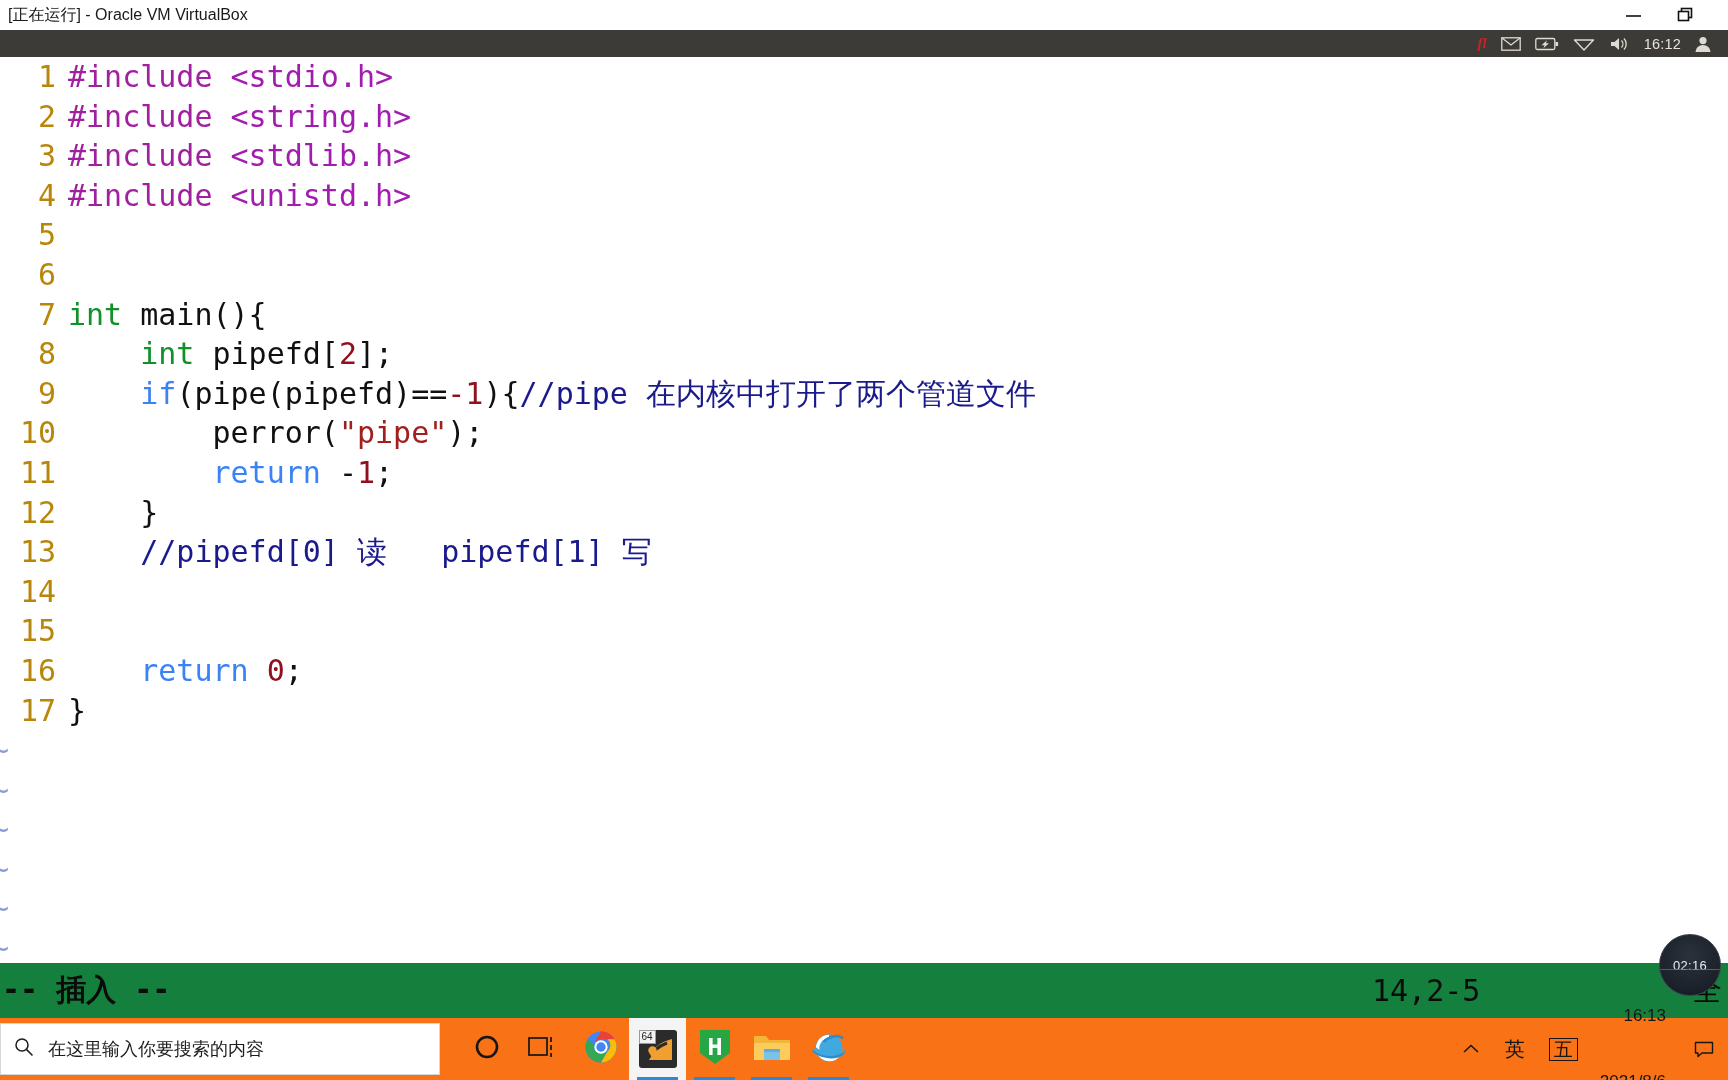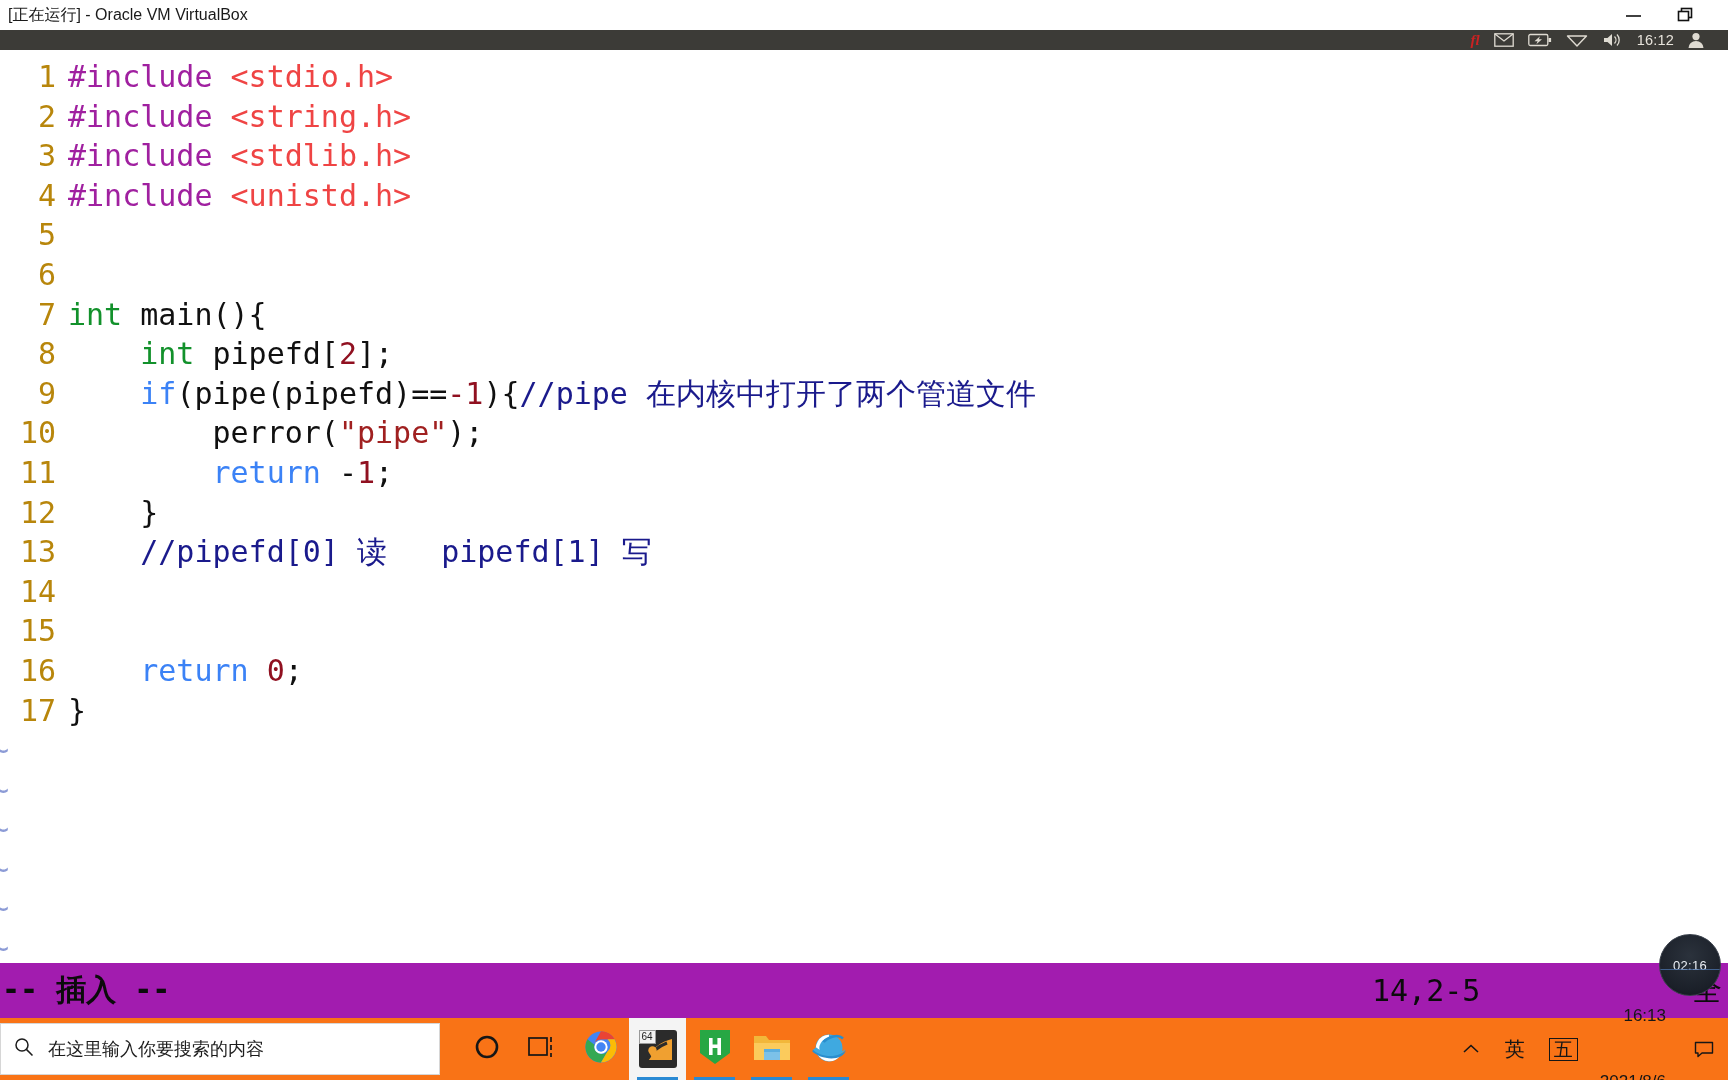--- a/index.html
+++ b/index.html
@@ -33,10 +33,10 @@
 
   
   #guest-panel {
-    position:absolute; left:0; top:30px; width:1728px; height:20px;
+    position:absolute; left:0; top:30px; width:1728px; height:27px;
     background:#3c3b37;
-    display:flex; align-items:center; justify-content:flex-end;
-    padding-right:16px;
+    display:flex; align-items:flex-start; justify-content:flex-end;
+    padding-right:9px;
   }
   .panel-item {
     height:27px; display:flex; align-items:center; justify-content:center;

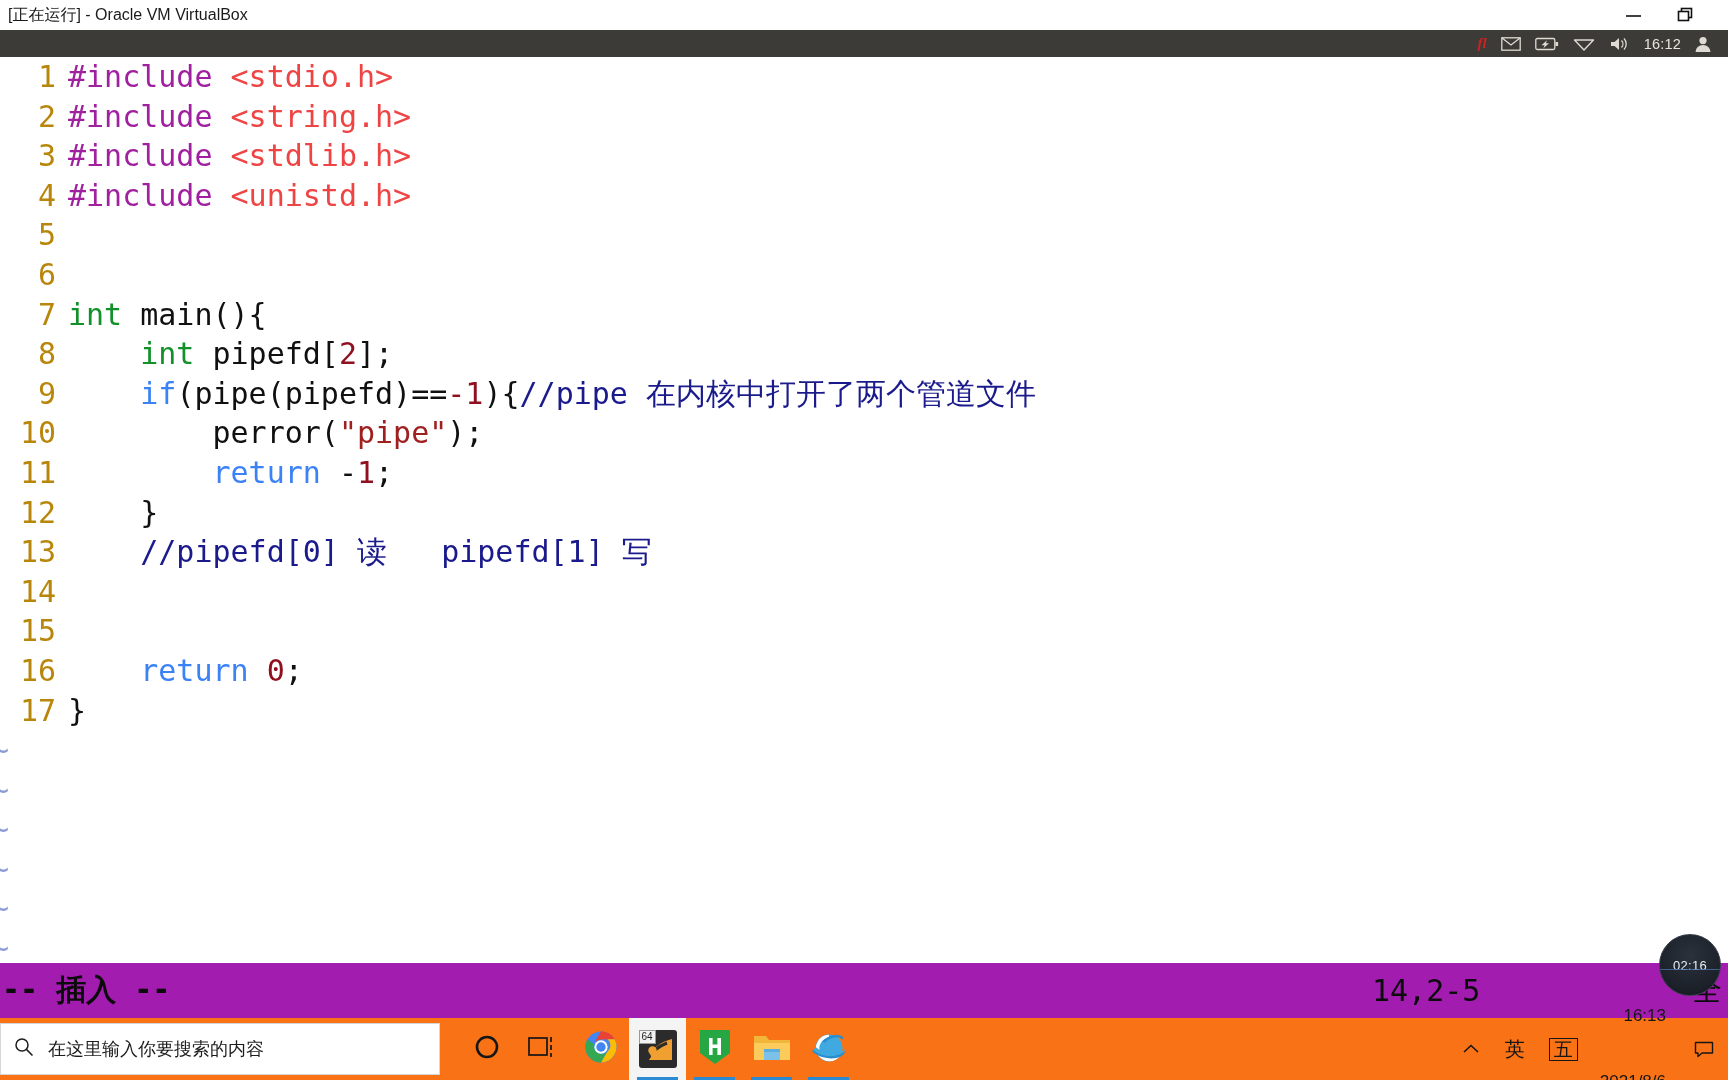--- a/index.html
+++ b/index.html
@@ -65,7 +65,7 @@
   .vcode { padding-left:12px; }
 
   .tok-pre   { color:#a020a0; }  
-  .tok-hdr   { color:#ef4444;margin-top:42px; }  
+  .tok-hdr   { color:#a21caf;margin-top:42px; }  
   .tok-type  { color:#12912b; }  
   .tok-stmt  { color:#3b82f6; }  
   .tok-num   { color:#901020; }  

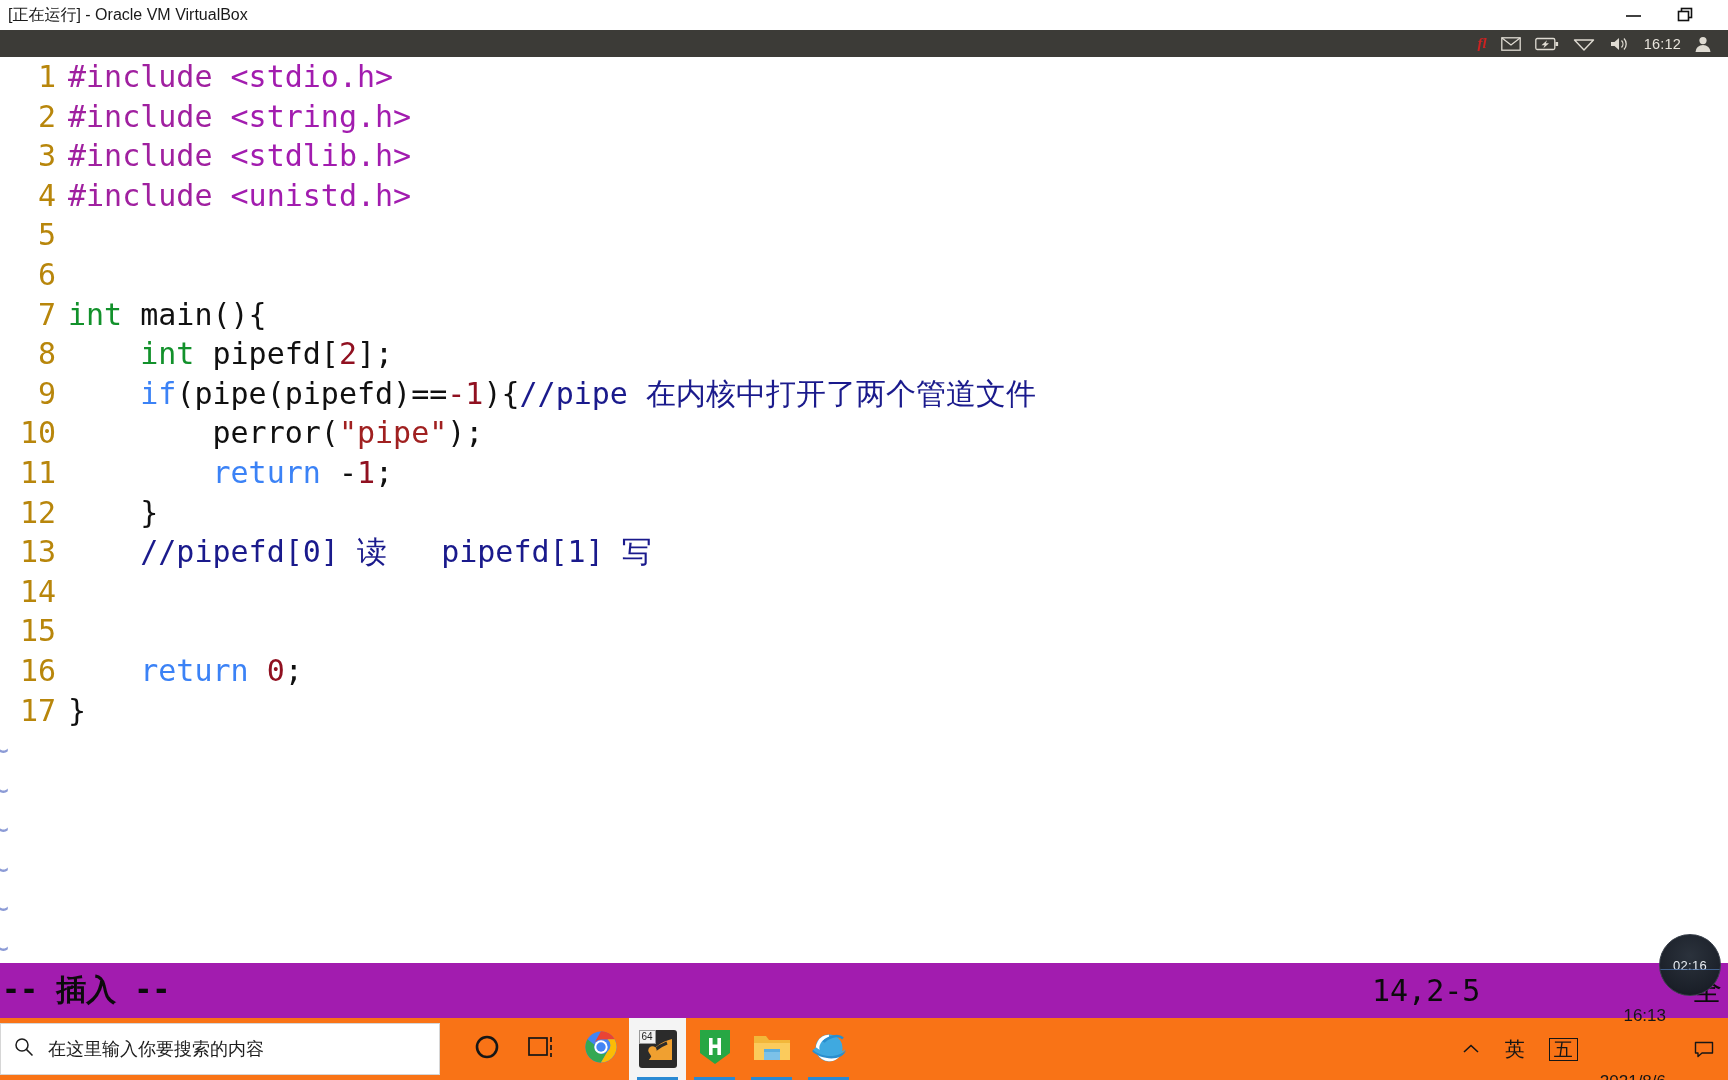--- a/index.html
+++ b/index.html
@@ -82,7 +82,7 @@
   
   #vim-status {
     position:absolute; left:0; top:963px; width:1728px; height:55px;
-    background:#a21caf;
+    background:#15803d;
     font-family:"DejaVu Sans Mono", monospace;
     font-size:30px; color:#0b0b0b;
     display:flex; align-items:center;

